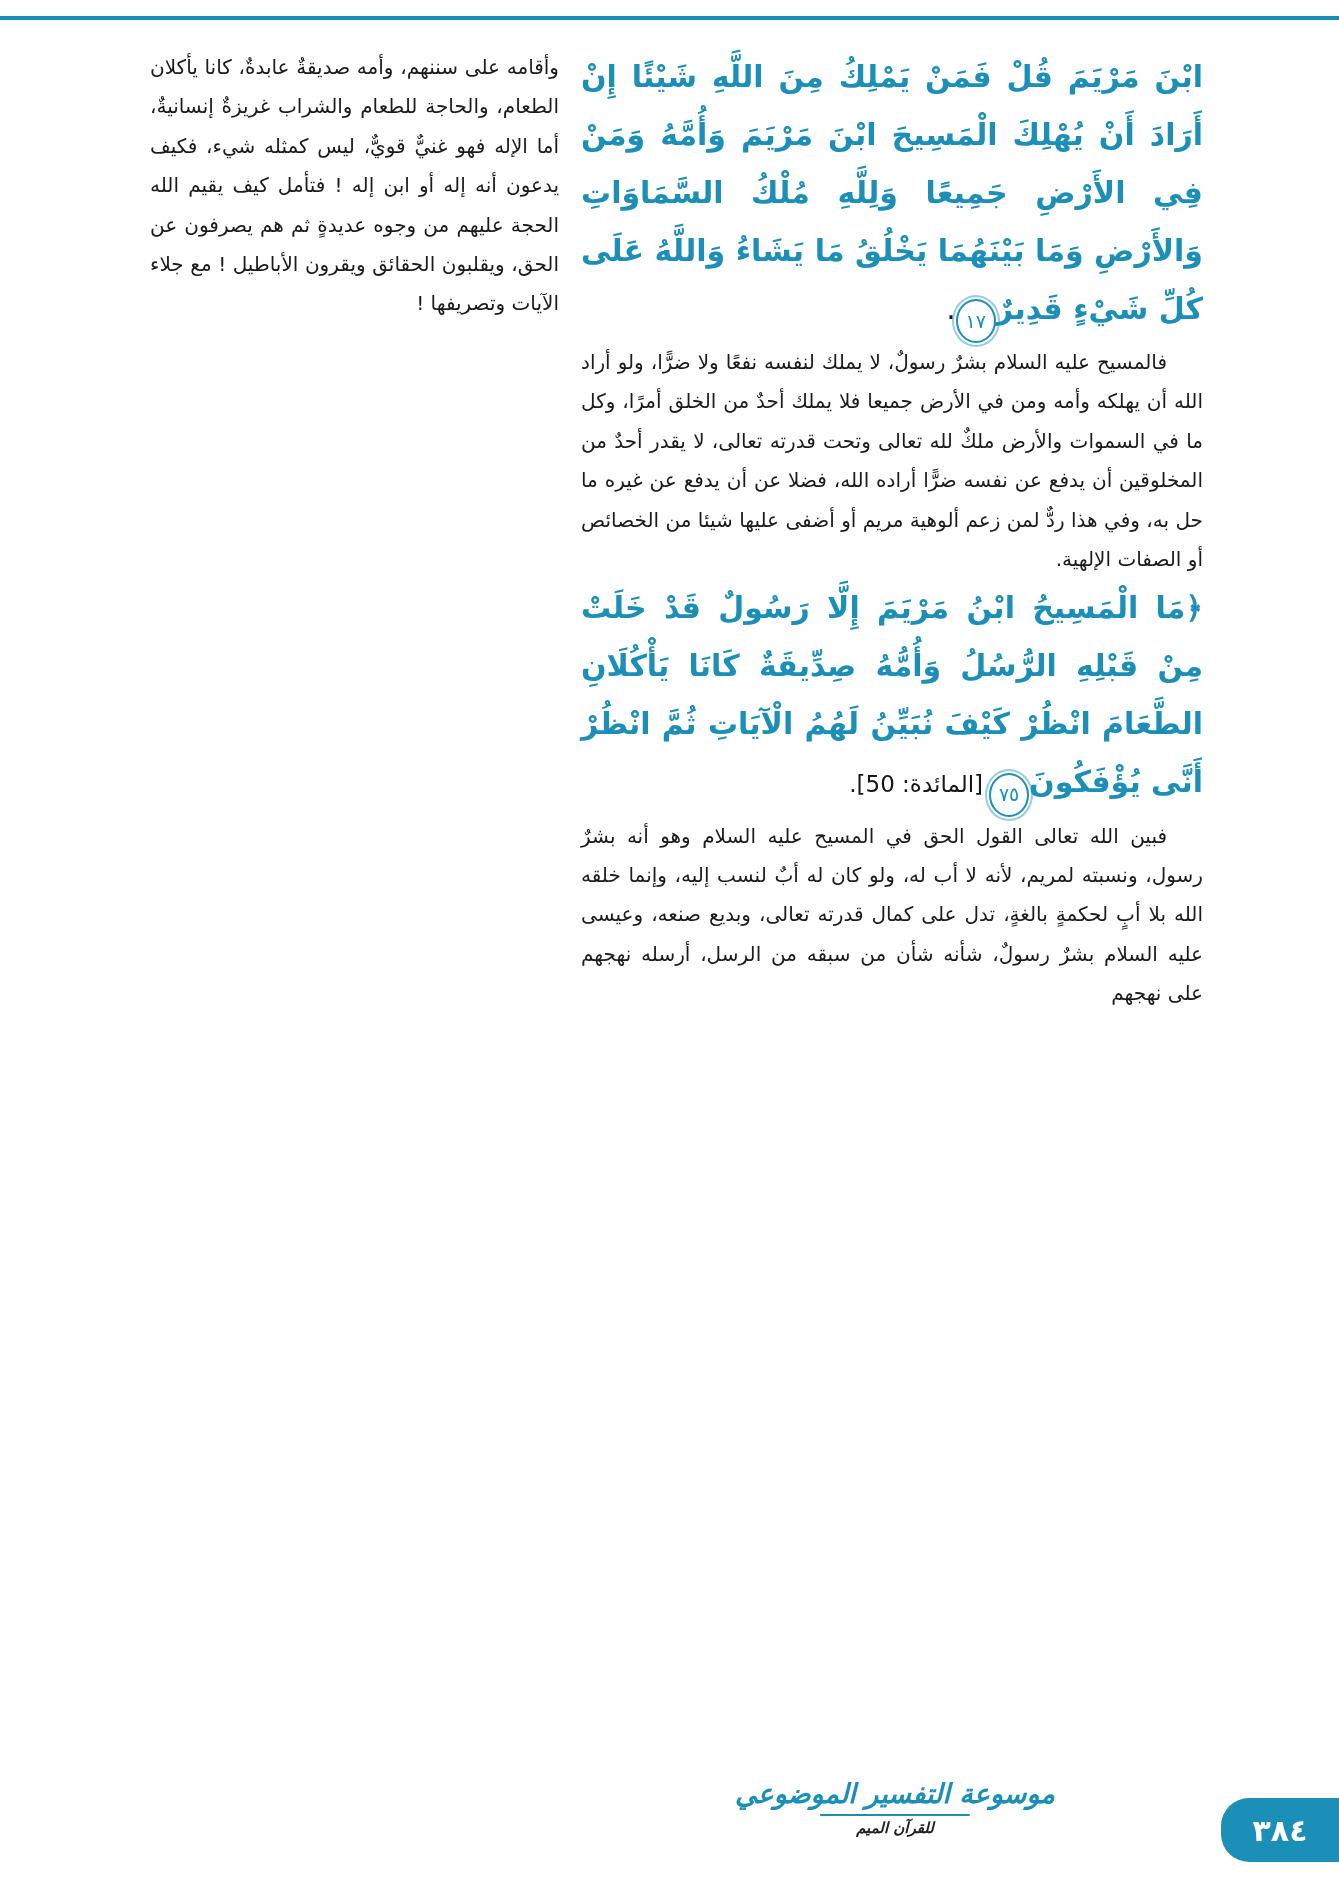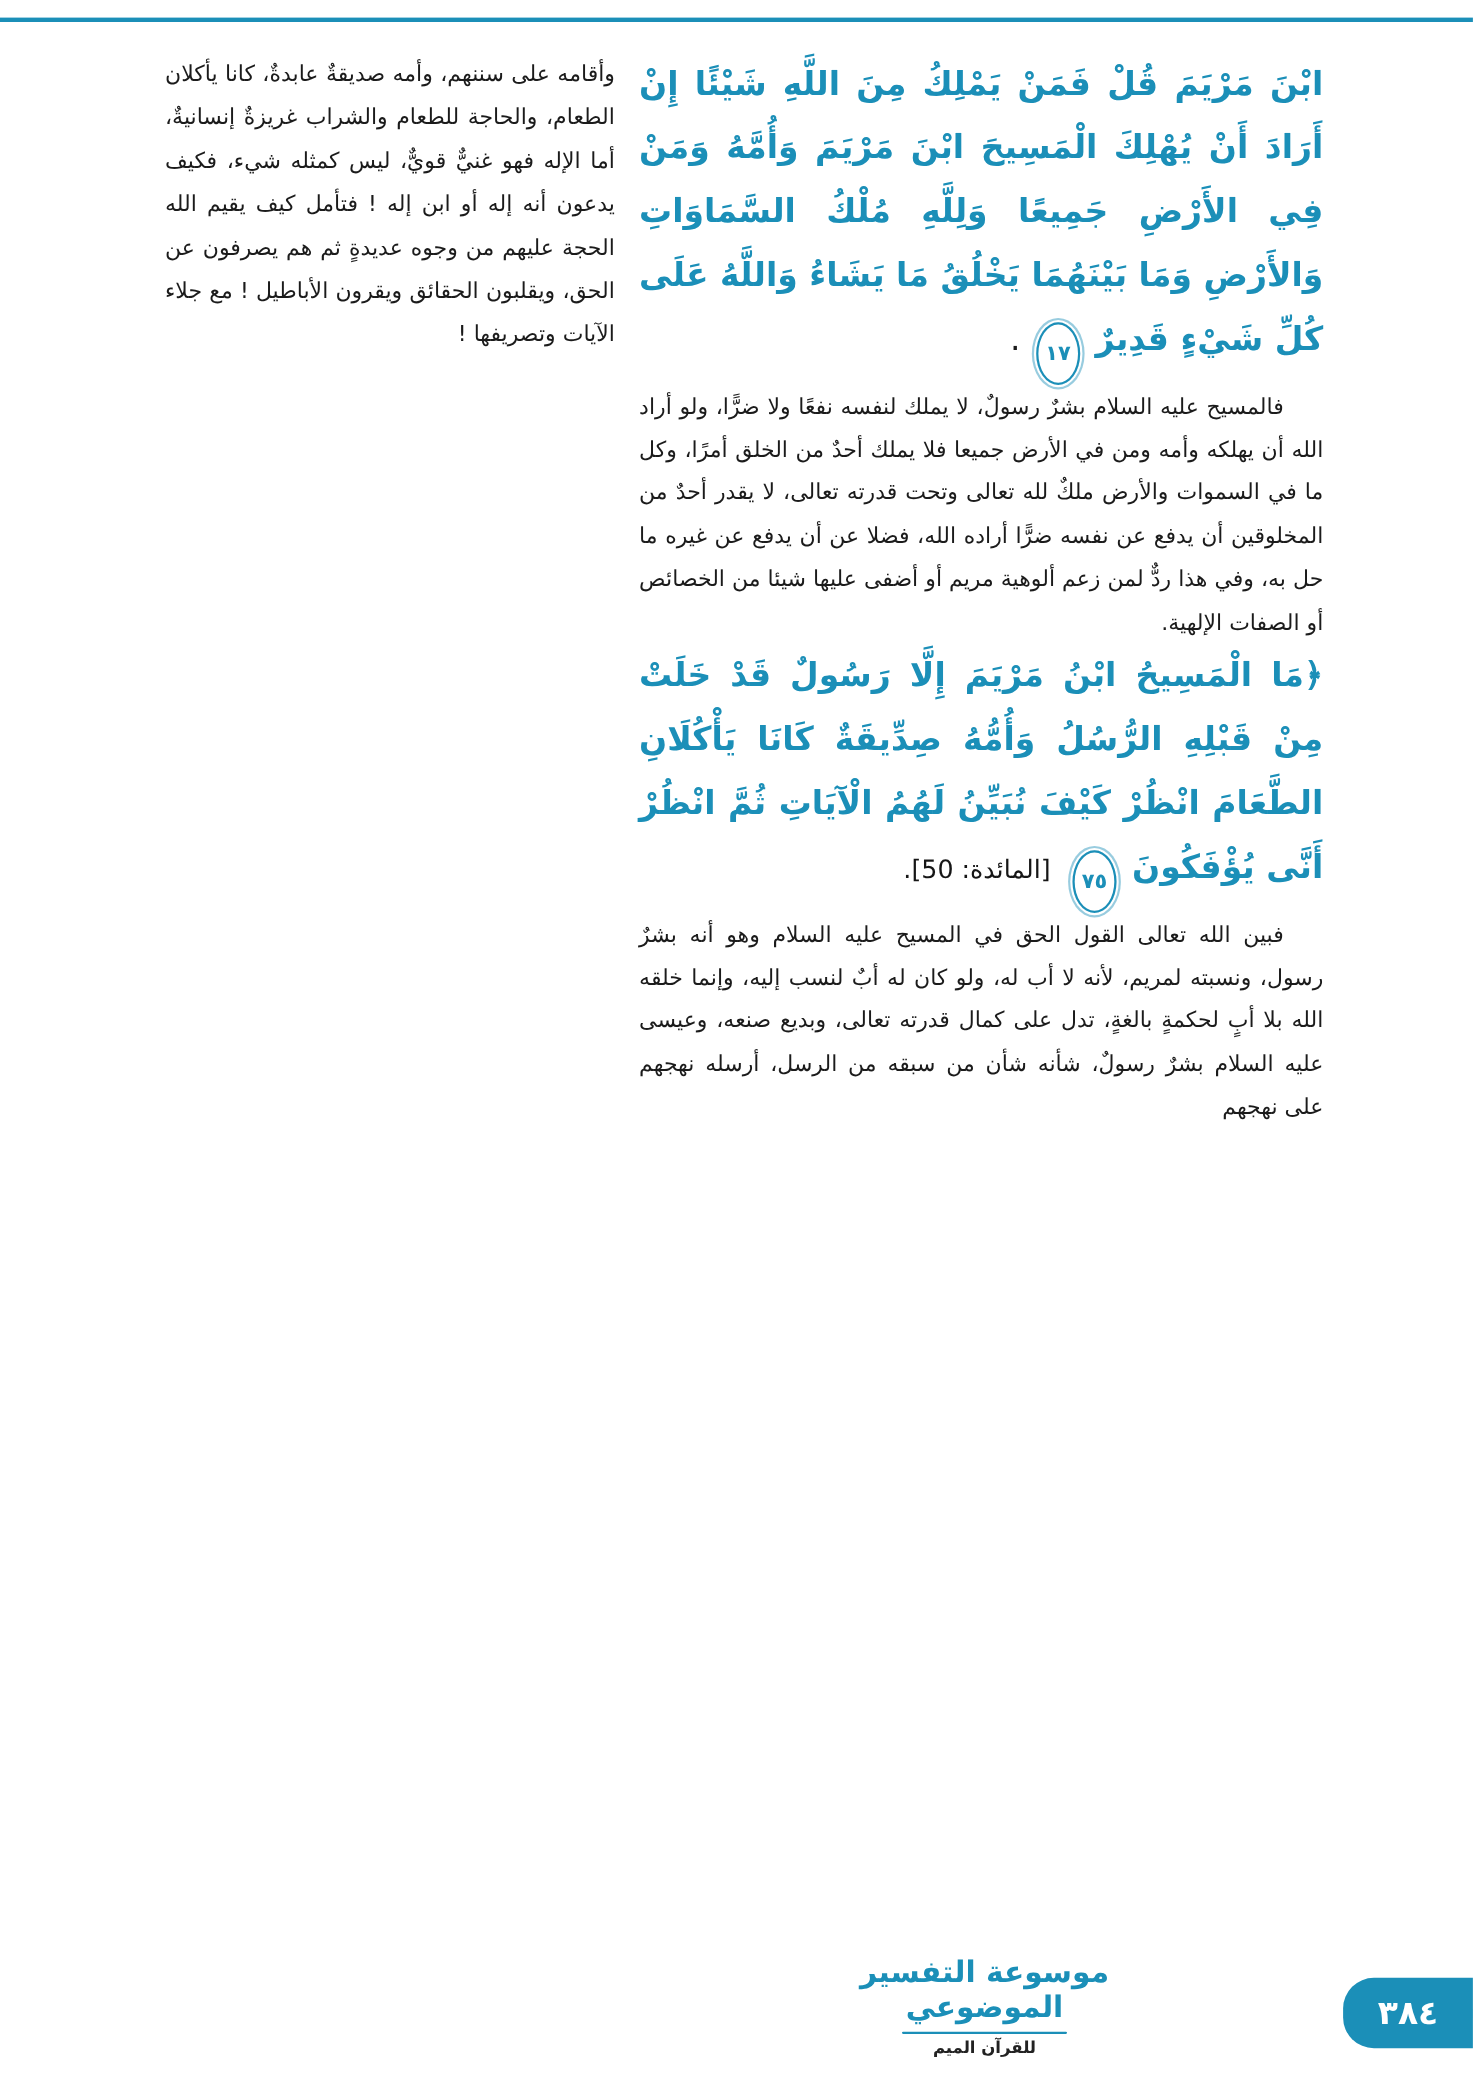--- a/index.html
+++ b/index.html
@@ -65,17 +65,17 @@
     display:inline-flex;
     align-items:center;
     justify-content:center;
-    width:40px;height:57px;
+    width:40px;height:44px;
     box-sizing:border-box;
     border:2px solid var(--accent);
     border-radius:50%;
     box-shadow:0 0 0 2px #ffffff, 0 0 0 4px rgba(27,143,184,0.45);
     font-size:19px;
-    font-weight:700;
+    font-weight:400;
     color:var(--accent);
     line-height:1;
     vertical-align:-9px;
-    margin:0 14px;
+    margin:0 0;
   }
   .verse-period{color:var(--ink);font-weight:400;}
   .citation{

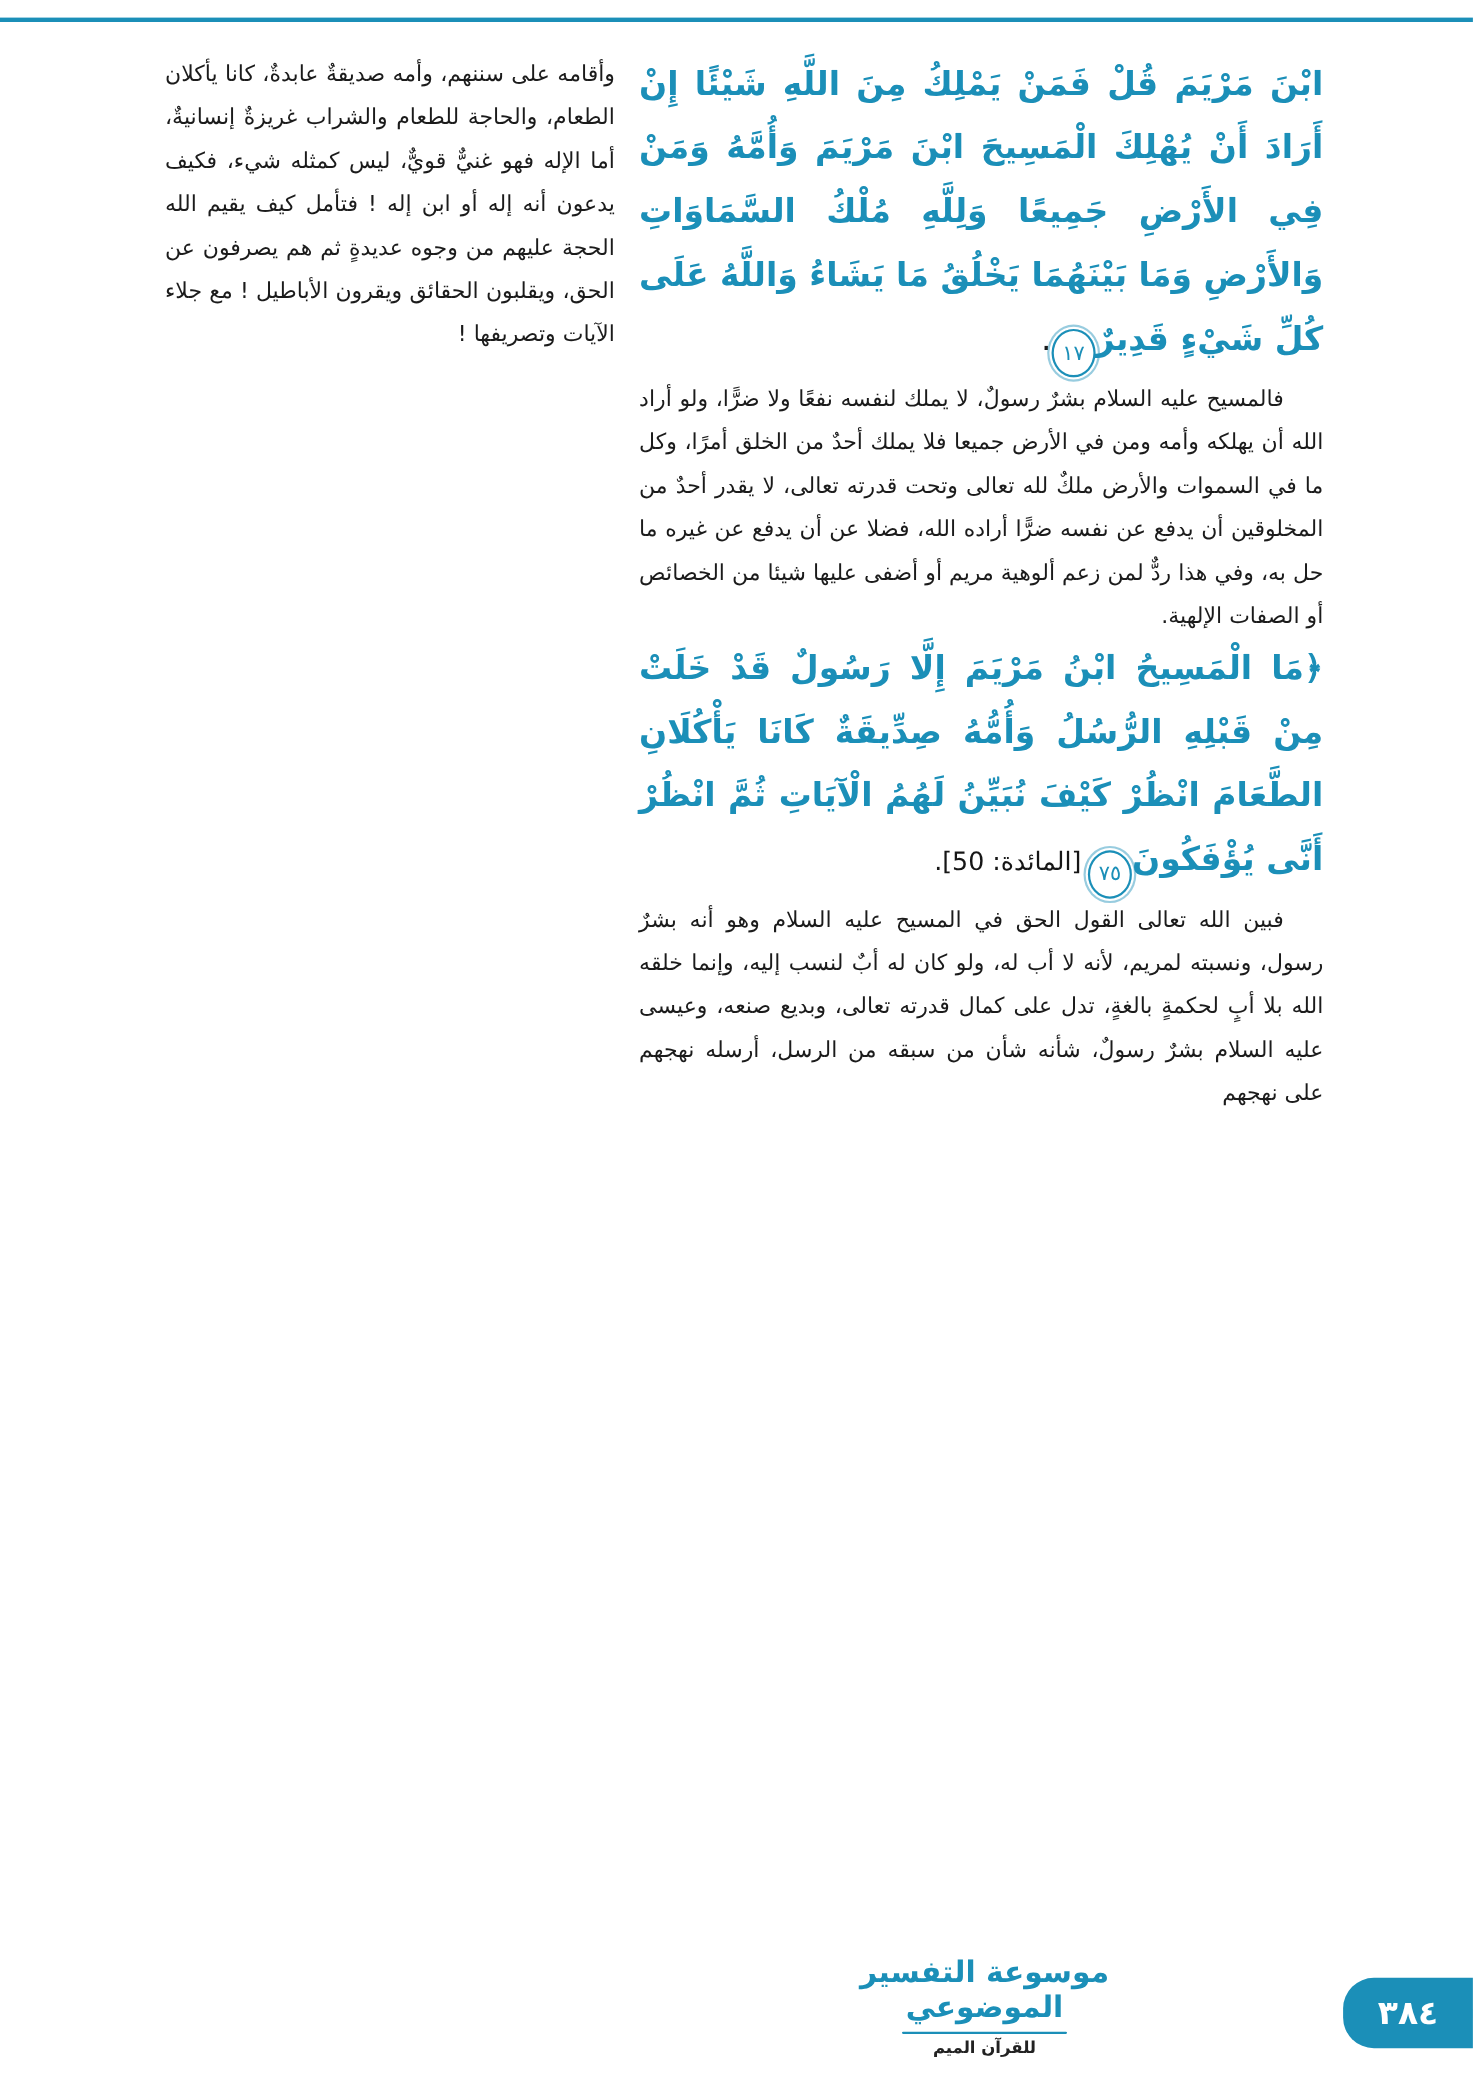--- a/index.html
+++ b/index.html
@@ -92,6 +92,7 @@
     width:330px;
     text-align:center;
     direction:rtl;
+    font-style:italic;
   }
   .emblem-title{
     color:var(--accent);

